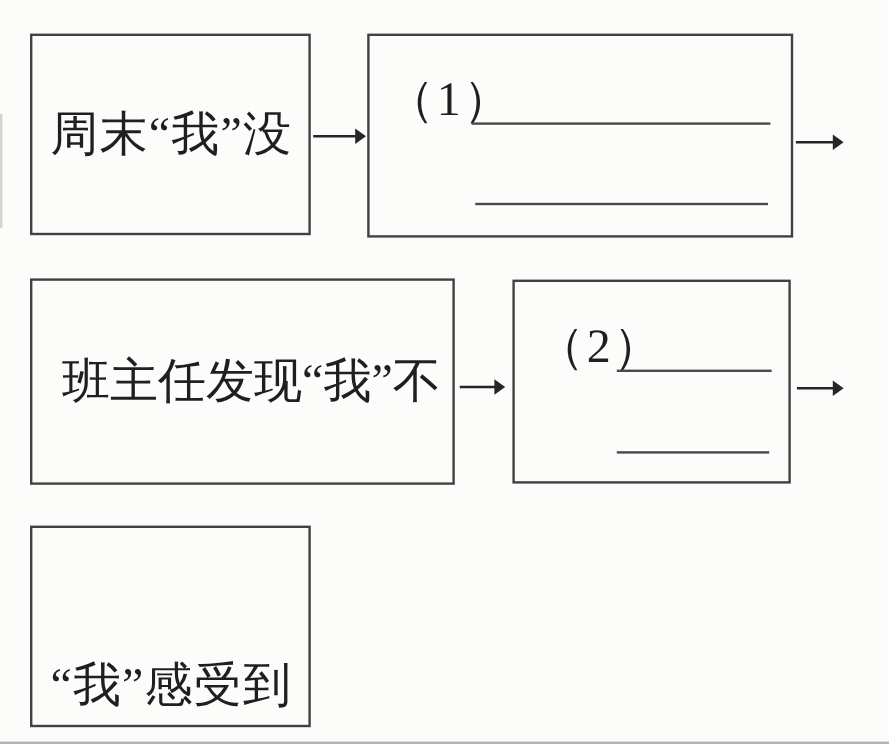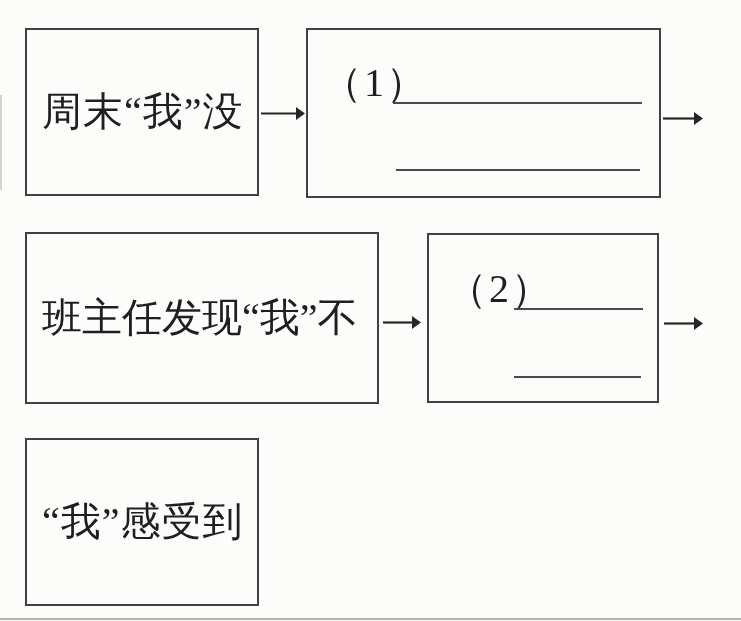--- a/index.html
+++ b/index.html
@@ -90,7 +90,7 @@
     <polygon points="31,2 40,8.5 31,15" fill="#262626"></polygon>
   </svg>
 
-  <div class="box event-text" style="left:25px; top:232px; width:354px; height:172px; font-size:40px; line-height:70px; letter-spacing:0px;">
+  <div class="box event-text" style="left:25px; top:232px; width:354px; height:172px; font-size:40px; line-height:70px; letter-spacing:0px;text-align:center;">
     <div>班主任发现“我”不</div>
   </div>
 

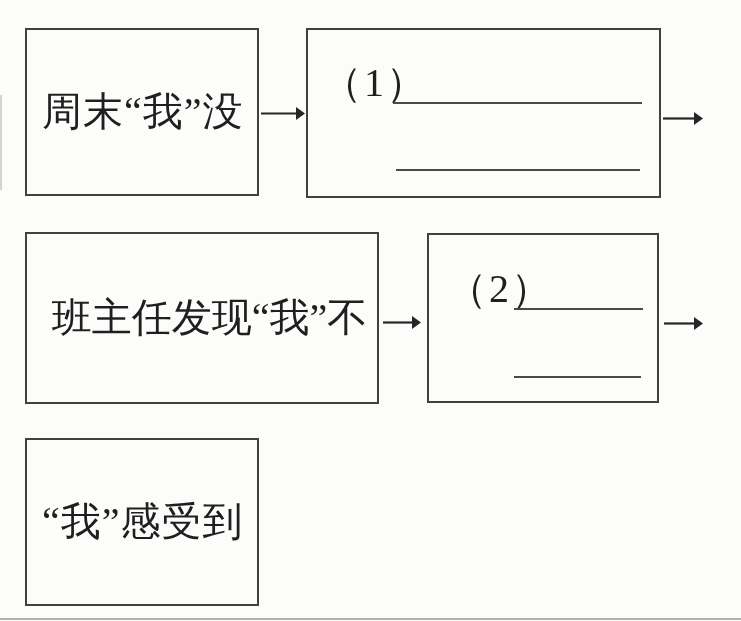--- a/index.html
+++ b/index.html
@@ -110,7 +110,7 @@
     <polygon points="30,2 39,8.5 30,15" fill="#262626"></polygon>
   </svg>
 
-  <div class="box event-text" style="left:25px; top:438px; width:234px; height:168px; line-height:66px;">
+  <div class="box event-text" style="left:25px; top:438px; width:234px; height:168px; line-height:66px;justify-content:flex-end;">
     <div>“我”感受到</div>
   </div>
 

